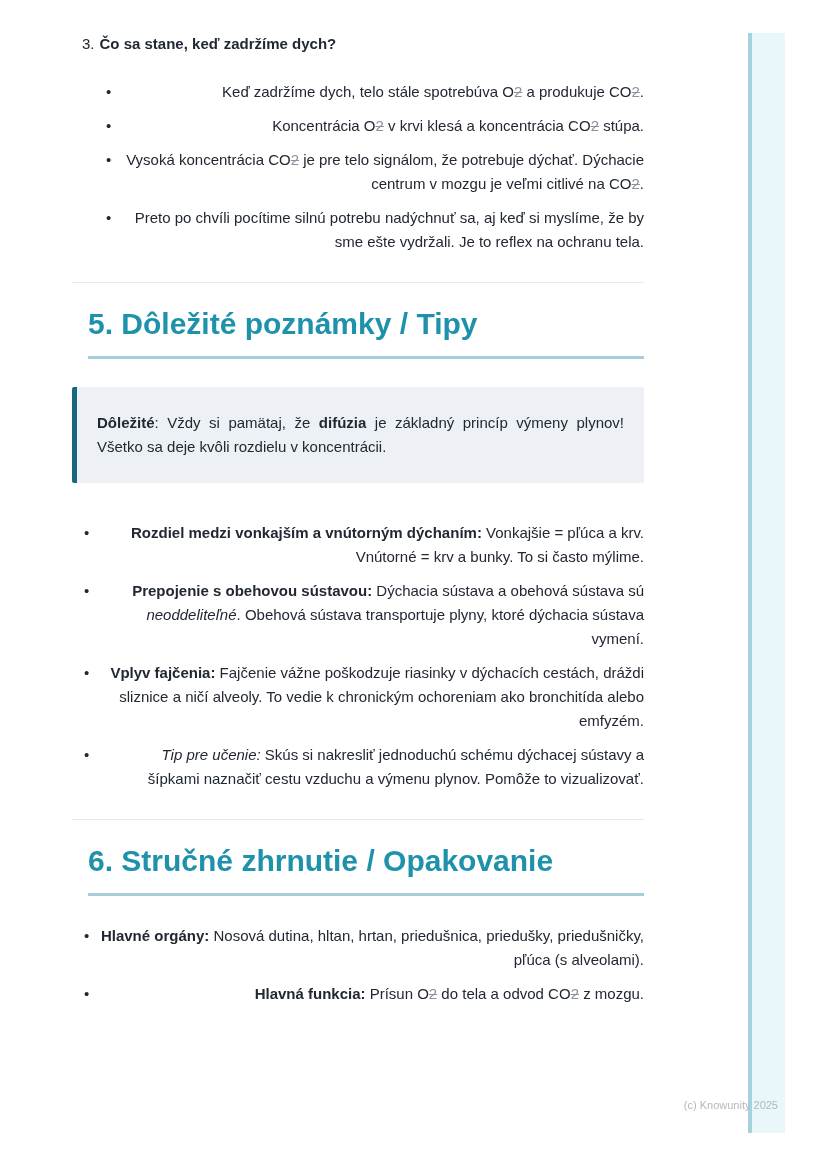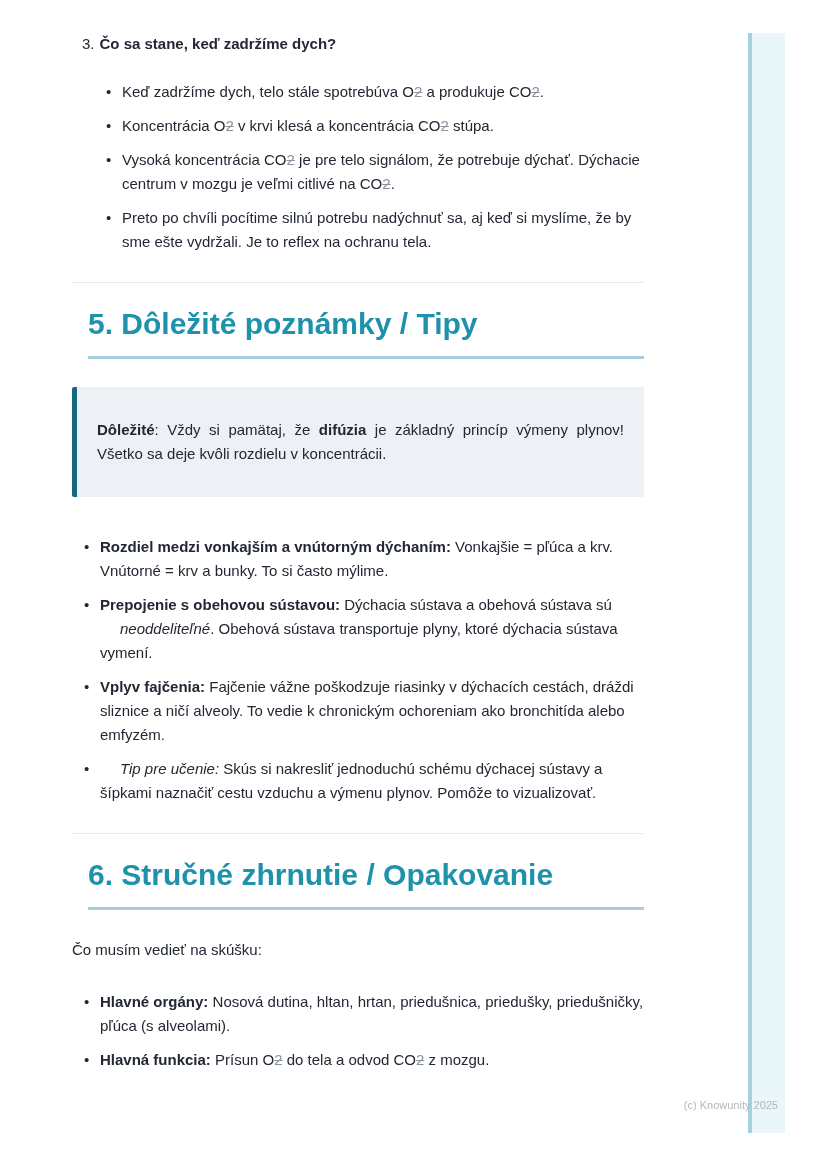--- a/index.html
+++ b/index.html
@@ -28,7 +28,7 @@
   .qtitle { font-weight: 700; }
 
   ul.list { list-style: none; margin: 0; padding: 0; }
-  ul.list li { position: relative; margin-bottom: 10px; }
+  ul.list li { position: relative; margin-bottom: 10px; text-align: right; }
   ul.nested li { padding-left: 50px; }
   ul.nested li::before { content: "\2022"; position: absolute; left: 34px; top: 0; }
   ul.flat li { padding-left: 28px; }

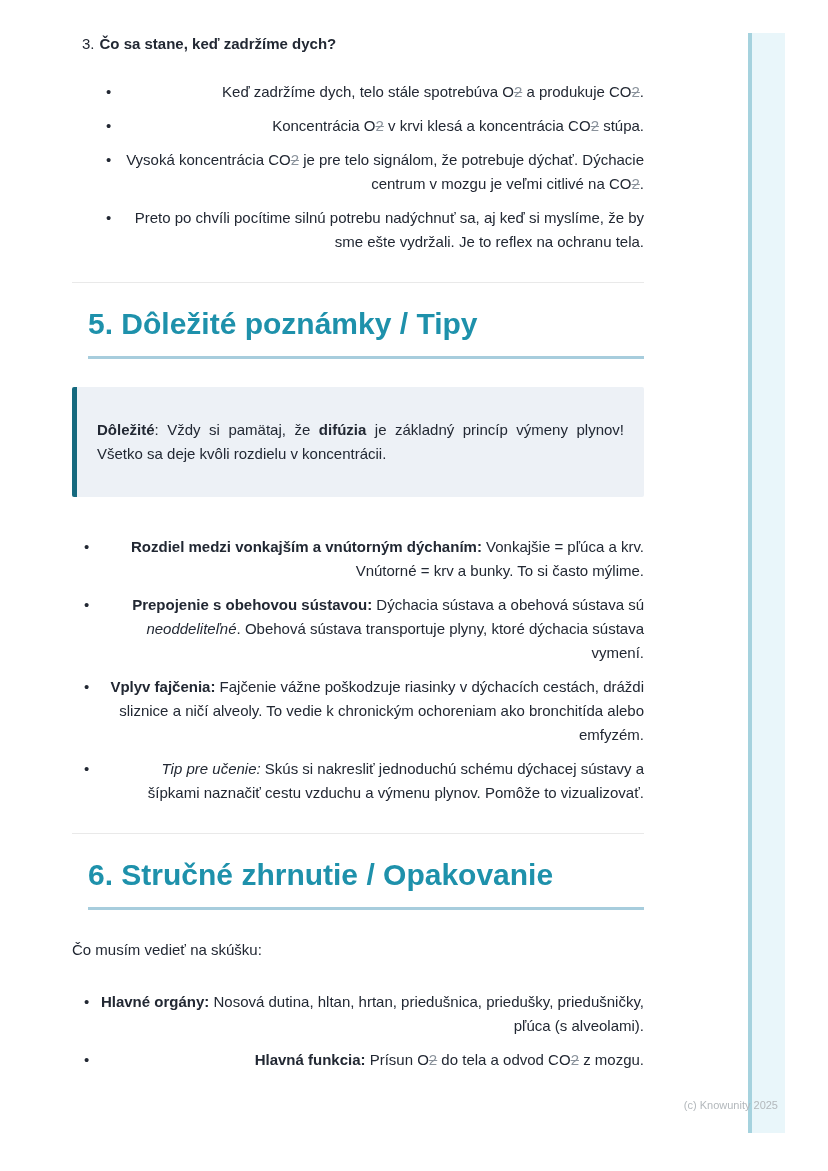--- a/index.html
+++ b/index.html
@@ -54,7 +54,7 @@
     background: #edf1f6;
     border-left: 5px solid #15697e;
     border-radius: 2px;
-    padding: 31px 20px;
+    padding: 24px 20px;
     margin: 0 0 38px 0;
   }
   .callout p { margin: 0; text-align: justify; }

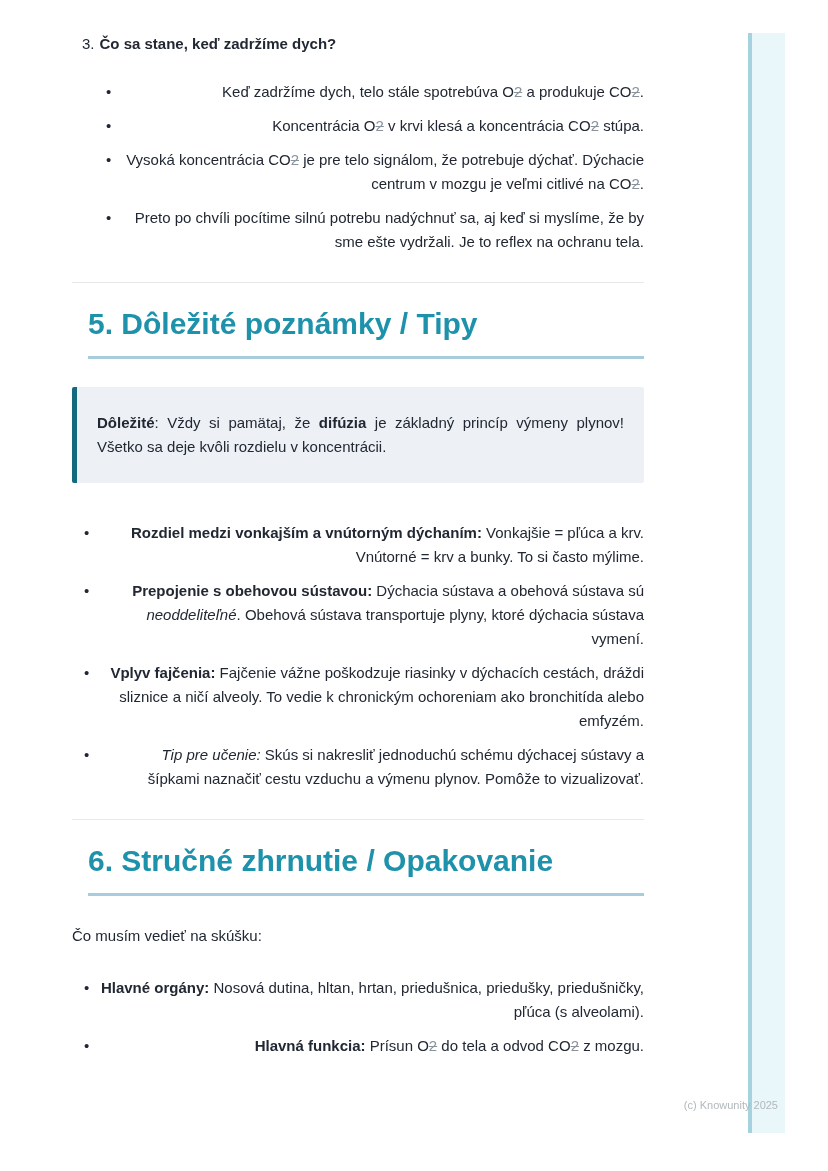--- a/index.html
+++ b/index.html
@@ -126,7 +126,6 @@
 
     <h2 class="section-heading">6. Stručné zhrnutie / Opakovanie</h2>
 
-    <p class="para">Čo musím vedieť na skúšku:</p>
 
     <ul class="list flat">
       <li><span class="b">Hlavné orgány:</span><span> Nosová dutina, hltan, hrtan, priedušnica, priedušky, priedušničky, pľúca (s alveolami).</span></li>

